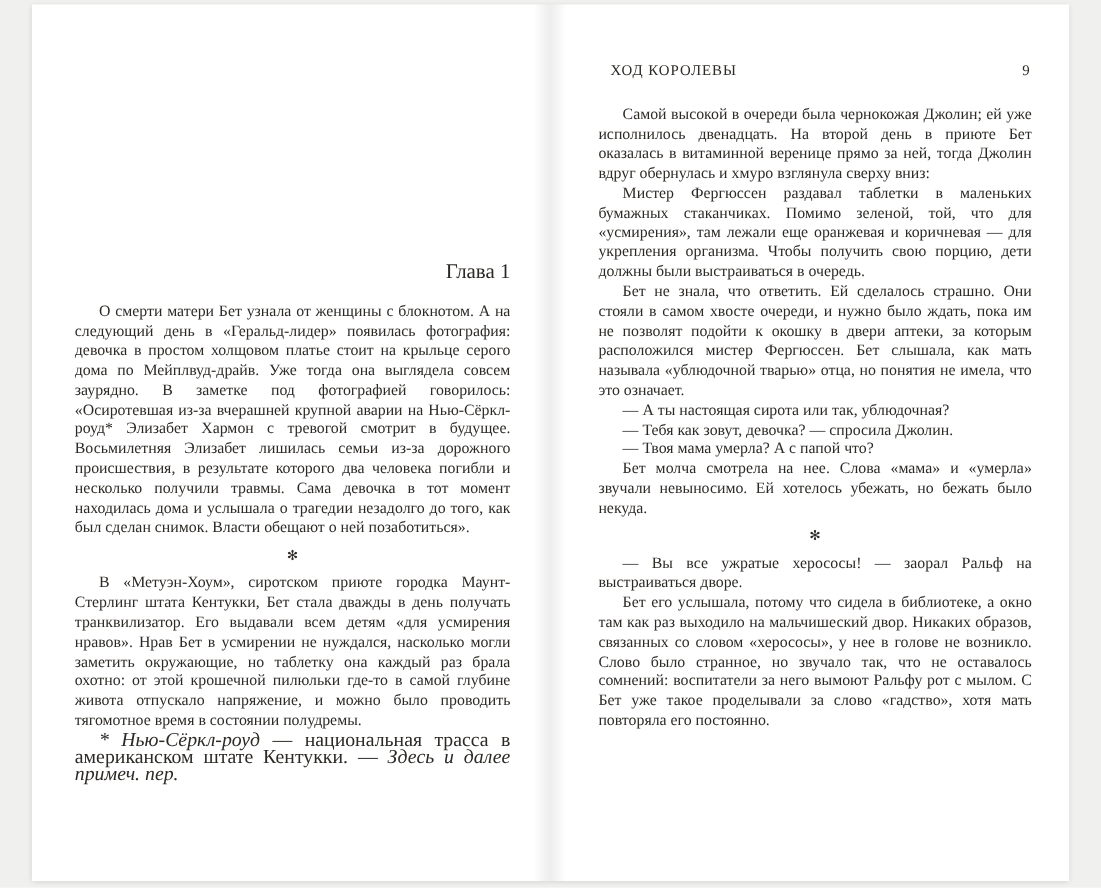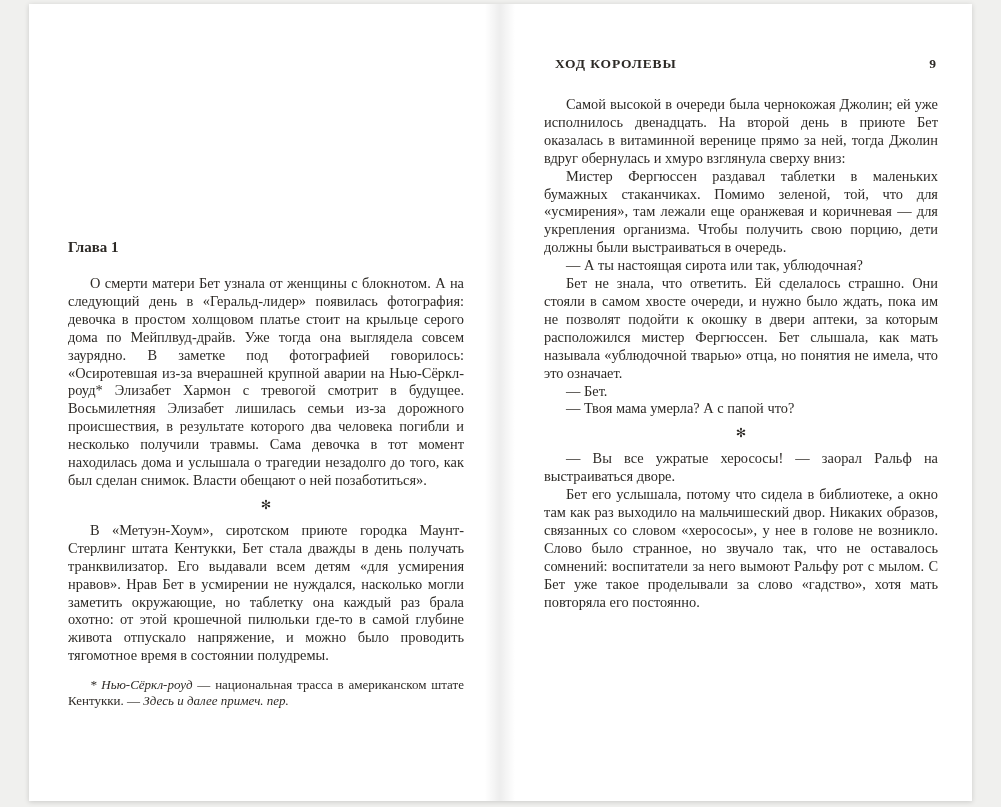--- a/index.html
+++ b/index.html
@@ -57,7 +57,7 @@
     display: flex;
     justify-content: space-between;
     align-items: baseline;
-    font-weight: bold;
+    font-weight: normal;
     font-size: 13.5px;
     letter-spacing: 0.9px;
     line-height: 16px;

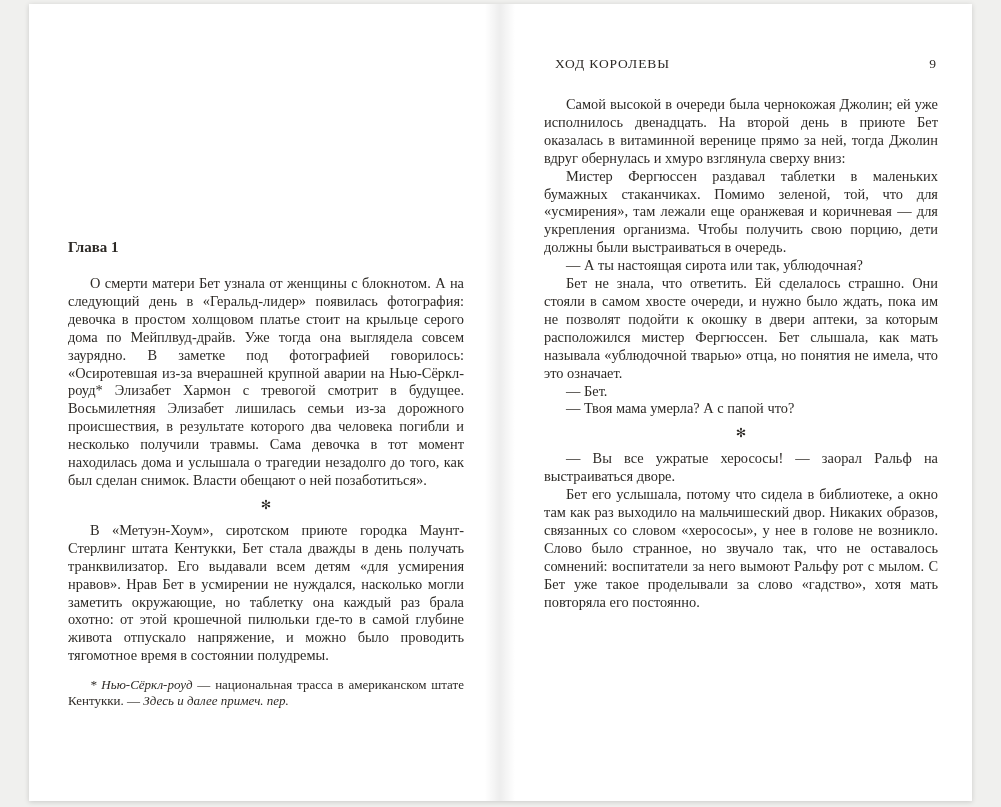--- a/index.html
+++ b/index.html
@@ -34,9 +34,9 @@
   .right-col { left: 515px; width: 394px; padding-top: 52px; }
 
   .chapter-title {
-    text-align: left;
-    font-weight: bold;
-    font-size: 15px;
+    text-align: right;
+    font-weight: normal;
+    font-size: 19px;
     line-height: 19px;
     margin-bottom: 18px;
   }

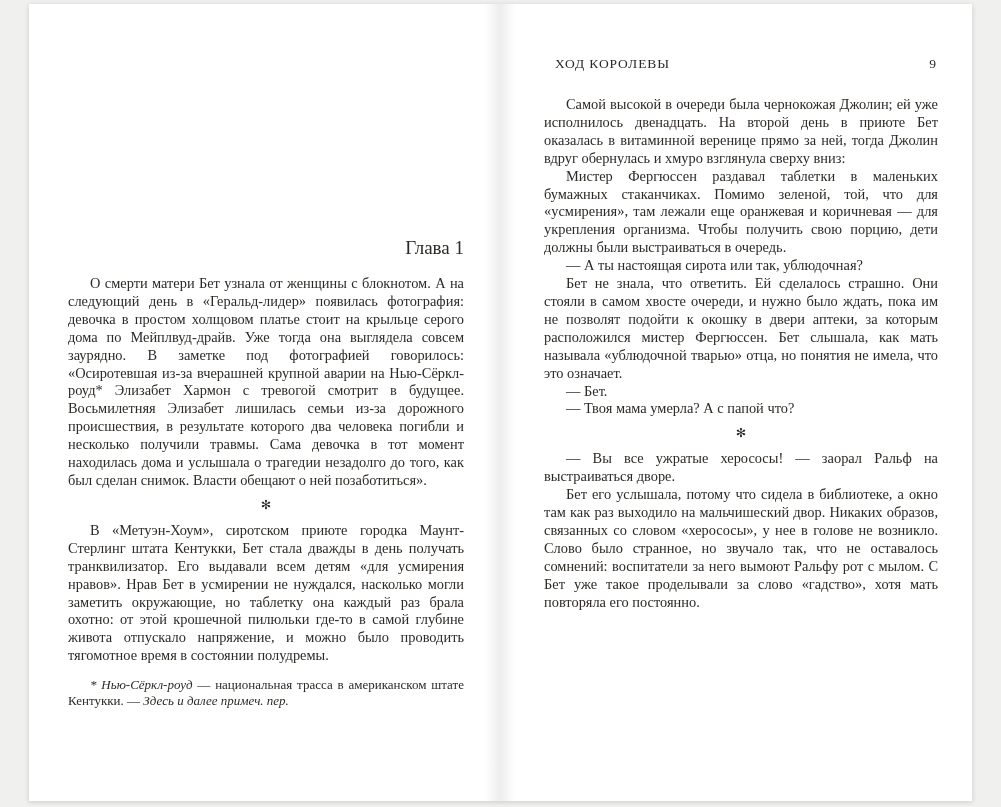--- a/index.html
+++ b/index.html
@@ -99,8 +99,8 @@
 
     <p class="body">Самой высокой в очереди была чернокожая Джолин; ей уже исполнилось двенадцать. На второй день в приюте Бет оказалась в витаминной веренице прямо за ней, тогда Джолин вдруг обернулась и хмуро взглянула сверху вниз:</p>
     <p class="body">Мистер Фергюссен раздавал таблетки в маленьких бумажных стаканчиках. Помимо зеленой, той, что для «усмирения», там лежали еще оранжевая и коричневая — для укрепления организма. Чтобы получить свою порцию, дети должны были выстраиваться в очередь.</p>
+    <p class="body">Бет не знала, что ответить. Ей сделалось страшно. Они стояли в самом хвосте очереди, и нужно было ждать, пока им не позволят подойти к окошку в двери аптеки, за которым расположился мистер Фергюссен. Бет слышала, как мать называла «ублюдочной тварью» отца, но понятия не имела, что это означает.</p>
     <p class="body">— А ты настоящая сирота или так, ублюдочная?</p>
-    <p class="body">Бет не знала, что ответить. Ей сделалось страшно. Они стояли в самом хвосте очереди, и нужно было ждать, пока им не позволят подойти к окошку в двери аптеки, за которым расположился мистер Фергюссен. Бет слышала, как мать называла «ублюдочной тварью» отца, но понятия не имела, что это означает.</p>
     <p class="body">— Бет.</p>
     <p class="body">— Твоя мама умерла? А с папой что?</p>
 

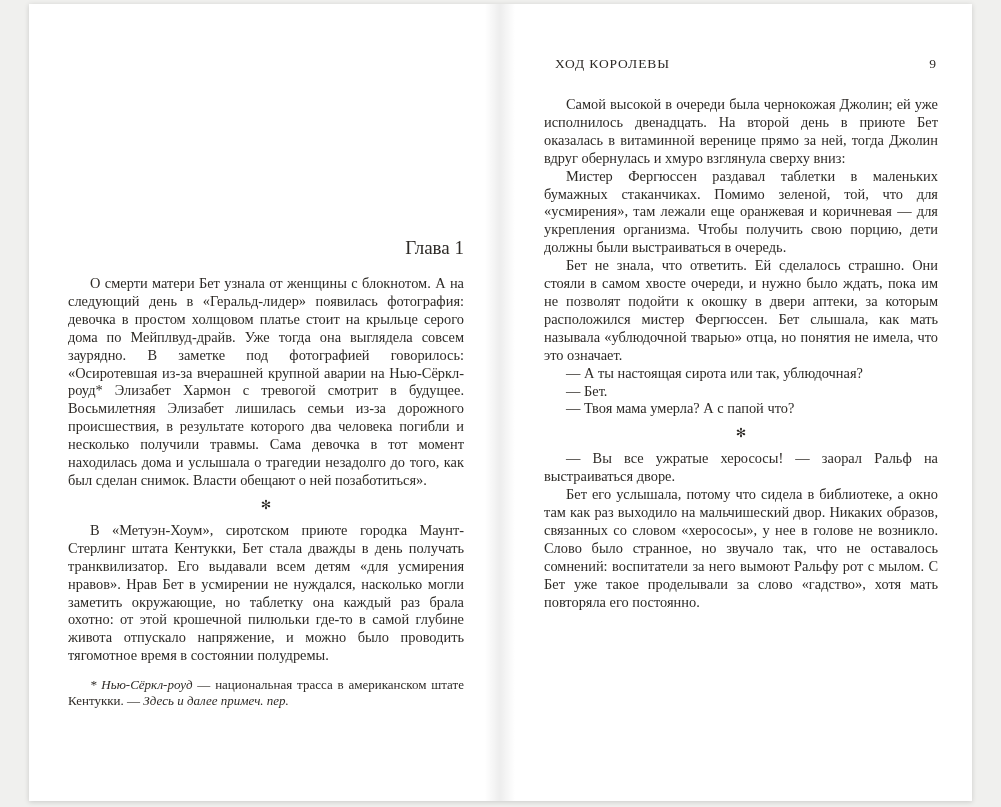--- a/index.html
+++ b/index.html
@@ -101,6 +101,7 @@
     <p class="body">Мистер Фергюссен раздавал таблетки в маленьких бумажных стаканчиках. Помимо зеленой, той, что для «усмирения», там лежали еще оранжевая и коричневая — для укрепления организма. Чтобы получить свою порцию, дети должны были выстраиваться в очередь.</p>
     <p class="body">Бет не знала, что ответить. Ей сделалось страшно. Они стояли в самом хвосте очереди, и нужно было ждать, пока им не позволят подойти к окошку в двери аптеки, за которым расположился мистер Фергюссен. Бет слышала, как мать называла «ублюдочной тварью» отца, но понятия не имела, что это означает.</p>
     <p class="body">— А ты настоящая сирота или так, ублюдочная?</p>
+    <p class="body">— Тебя как зовут, девочка? — спросила Джолин.</p>
     <p class="body">— Бет.</p>
     <p class="body">— Твоя мама умерла? А с папой что?</p>
 

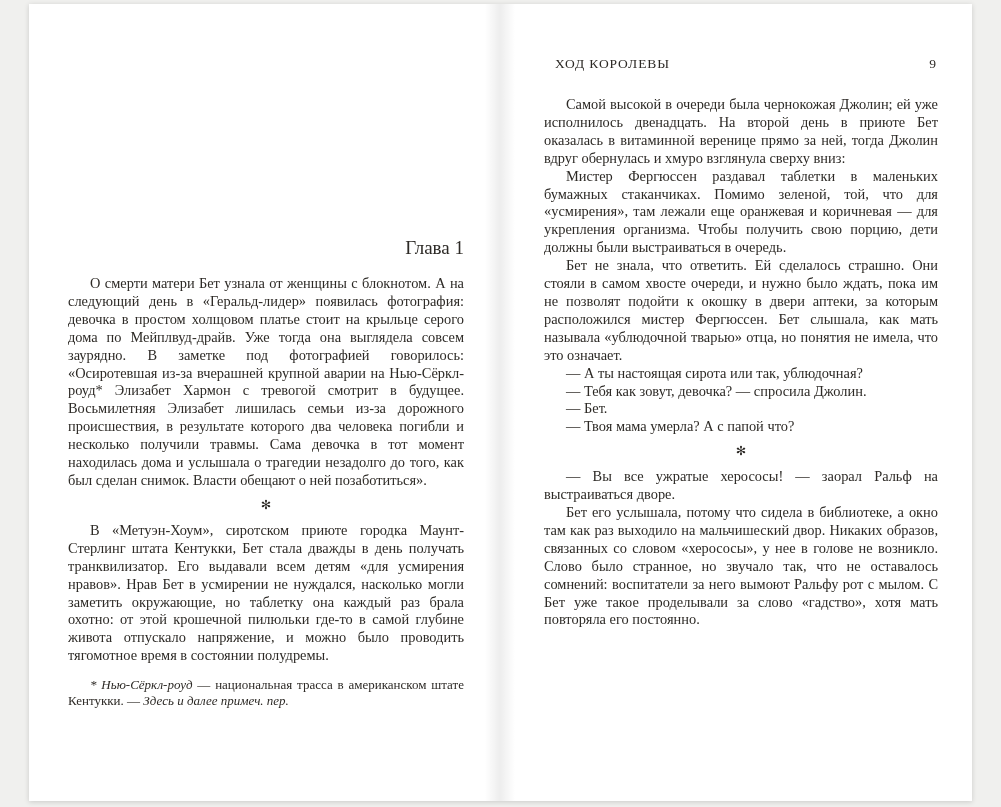--- a/index.html
+++ b/index.html
@@ -102,7 +102,6 @@
     <p class="body">Бет не знала, что ответить. Ей сделалось страшно. Они стояли в самом хвосте очереди, и нужно было ждать, пока им не позволят подойти к окошку в двери аптеки, за которым расположился мистер Фергюссен. Бет слышала, как мать называла «ублюдочной тварью» отца, но понятия не имела, что это означает.</p>
     <p class="body">— А ты настоящая сирота или так, ублюдочная?</p>
     <p class="body">— Тебя как зовут, девочка? — спросила Джолин.</p>
-    <p class="body">— Бет.</p>
     <p class="body">— Твоя мама умерла? А с папой что?</p>
 
     <div class="sep">✻</div>

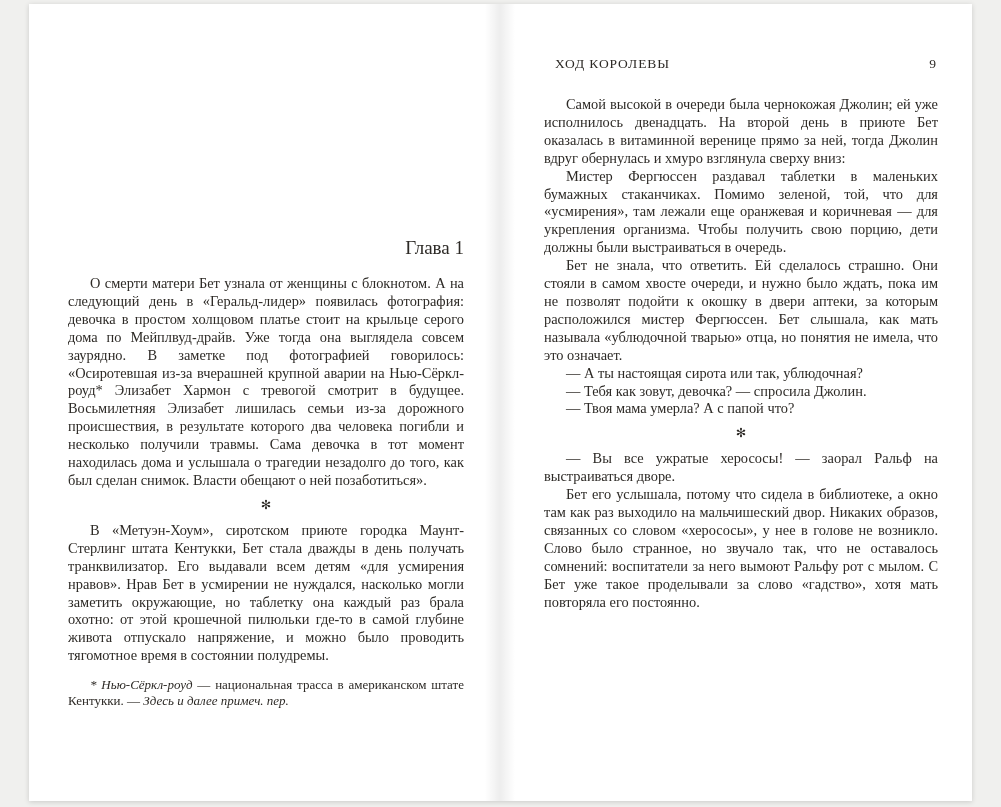--- a/index.html
+++ b/index.html
@@ -103,6 +103,7 @@
     <p class="body">— А ты настоящая сирота или так, ублюдочная?</p>
     <p class="body">— Тебя как зовут, девочка? — спросила Джолин.</p>
     <p class="body">— Твоя мама умерла? А с папой что?</p>
+    <p class="body">Бет молча смотрела на нее. Слова «мама» и «умерла» звучали невыносимо. Ей хотелось убежать, но бежать было некуда.</p>
 
     <div class="sep">✻</div>
 

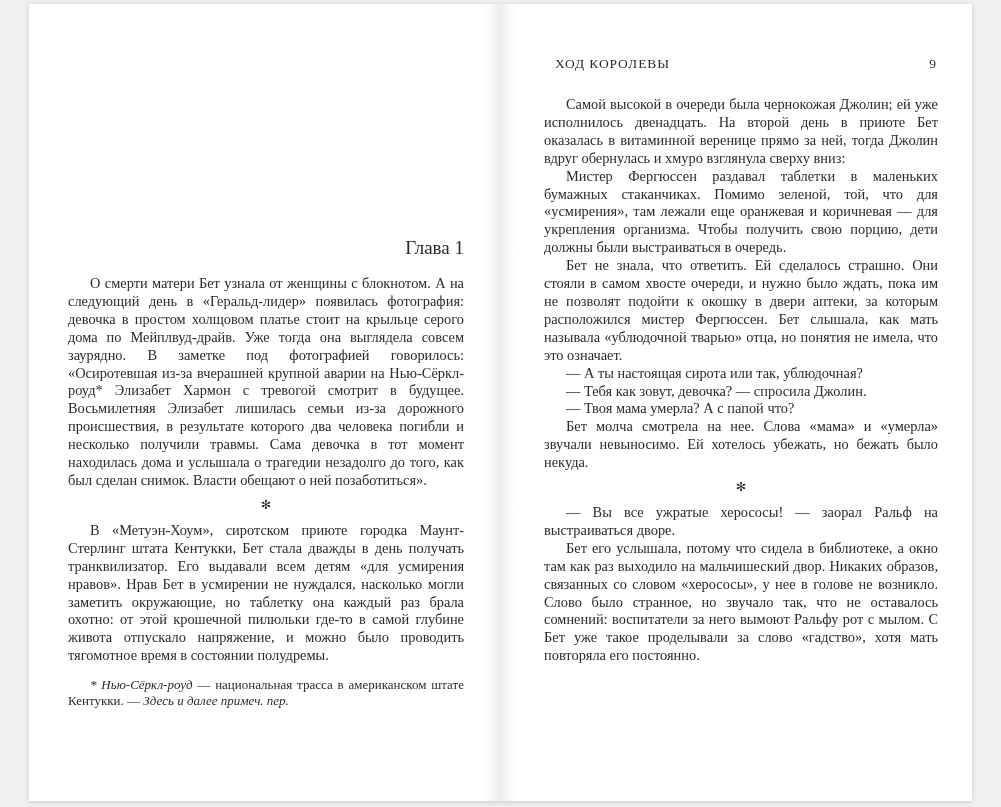--- a/index.html
+++ b/index.html
@@ -66,11 +66,11 @@
   .runhead .rh-title { margin-left: 11px; }
   .runhead .rh-num   { margin-right: 2px; letter-spacing: 0; }
   .footnote {
-    font-size: 13px;
+    font-size: 18px;
     line-height: 15.4px;
     text-align: justify;
     text-indent: 22px;
-    margin-top: 12px;
+    margin-top: 0;
   }
   .it { font-style: italic; }
 </style>

